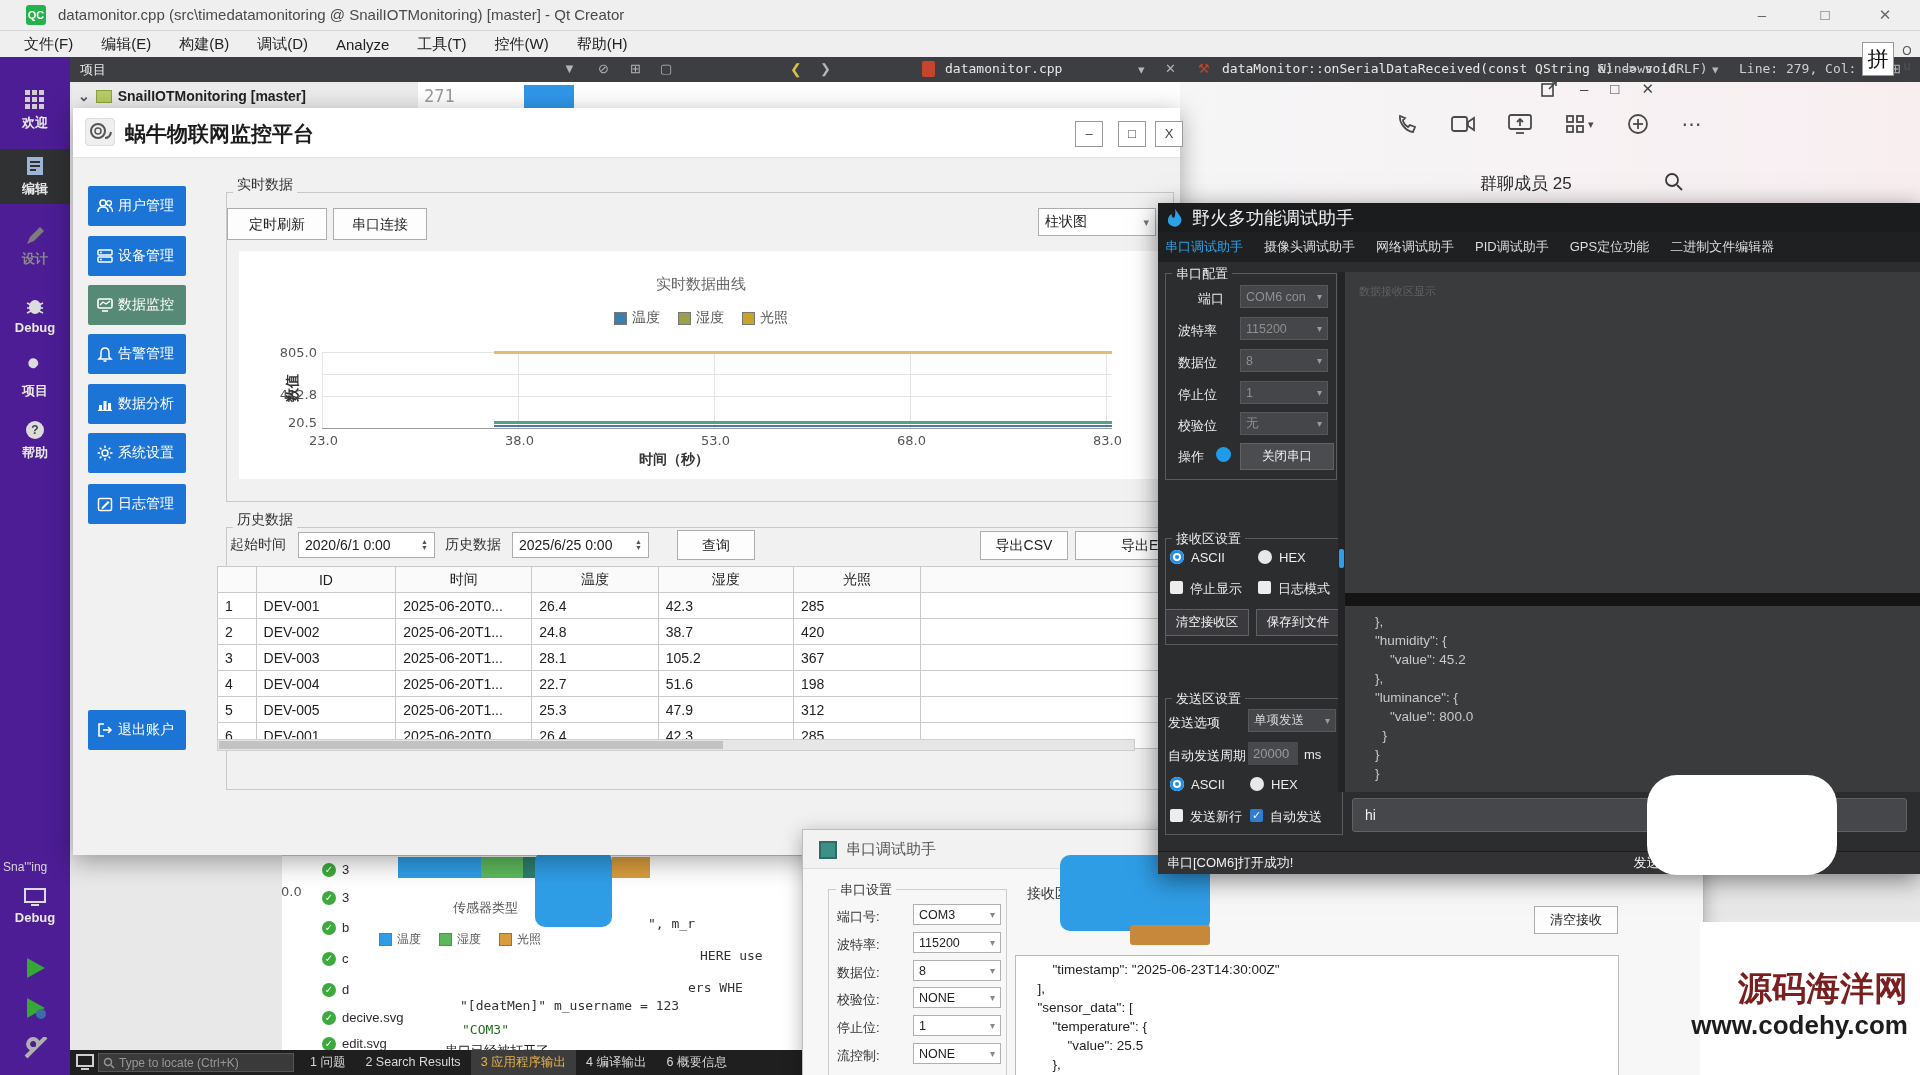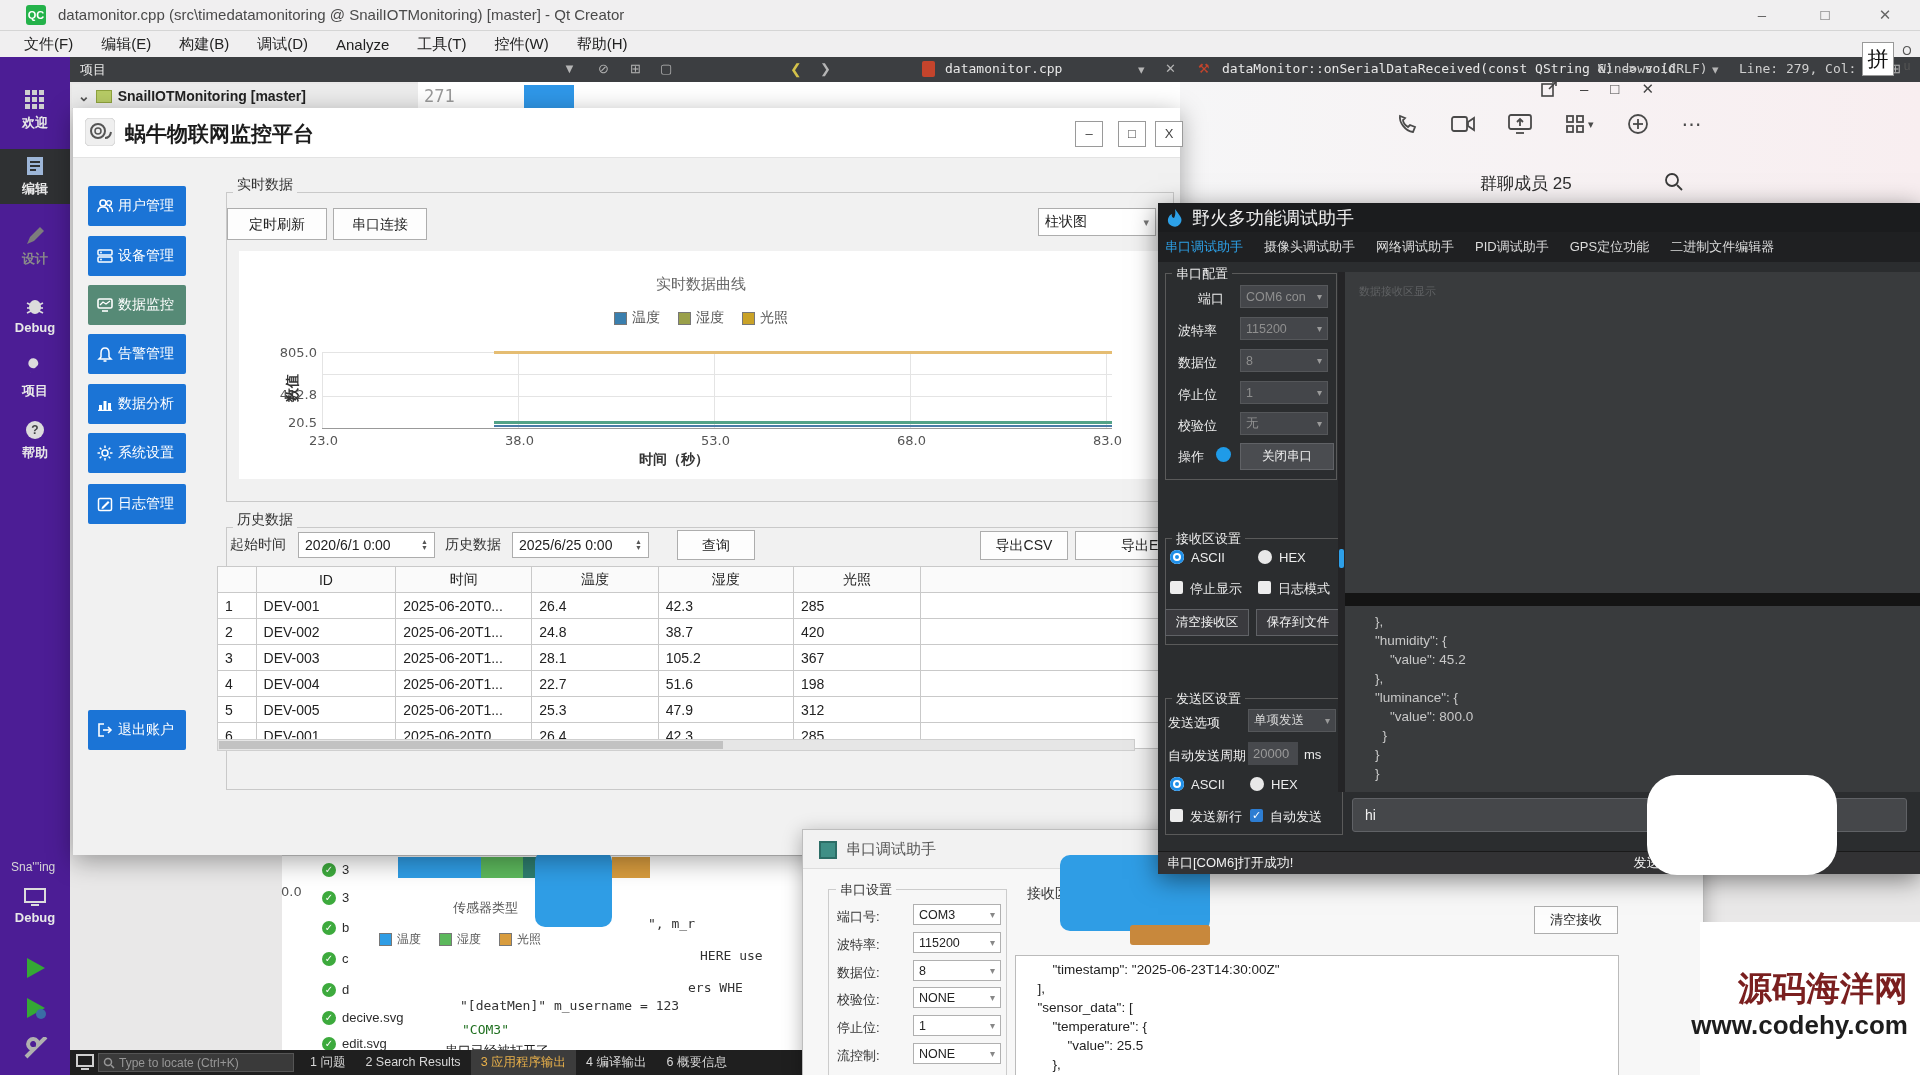--- a/index.html
+++ b/index.html
@@ -187,7 +187,7 @@
       <span>帮助</span>
     </div>
 
-    <div class="abs" style="left:3px;top:803px;color:#d8d8d8;font-size:12px;margin-left:8px;">Sna'''ing</div>
+    <div class="abs" style="left:3px;top:803px;color:#d8d8d8;font-size:12px;">Sna'''ing</div>
     <div class="abs rail-item" style="top:830px;">
       <svg width="24" height="20" viewBox="0 0 24 20">
           <rect x="2" y="2" width="20" height="13" fill="none" stroke="#dcdcdc" stroke-width="2"></rect>

